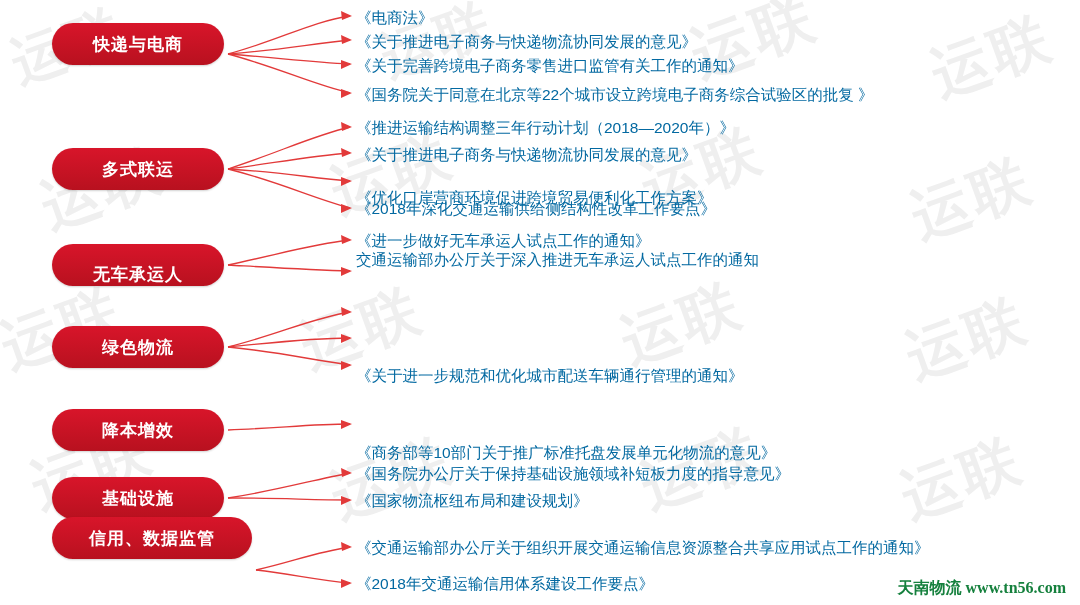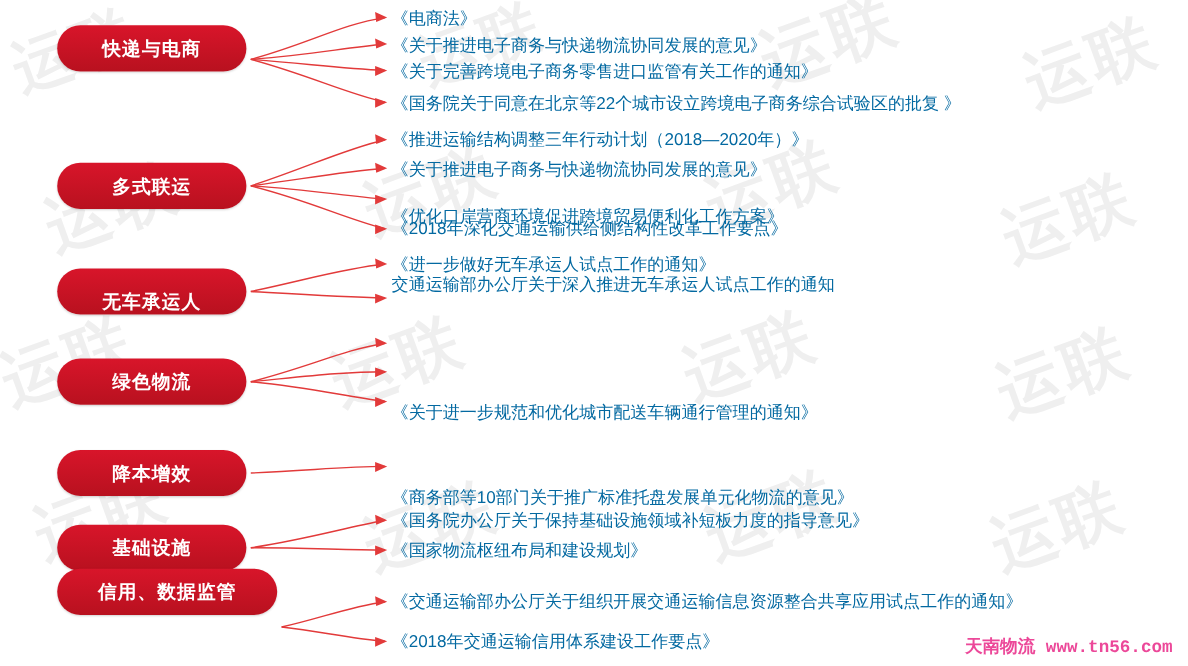--- a/index.html
+++ b/index.html
@@ -81,9 +81,9 @@
     right: 14px;
     bottom: 6px;
     font-size: 16px;
-    color: #ec4899;
+    color: #15803d;
     font-weight: bold;
-    font-family: Liberation Mono, monospace;
+    font-family: Liberation Serif, serif;
   }
 </style>
 </head>

